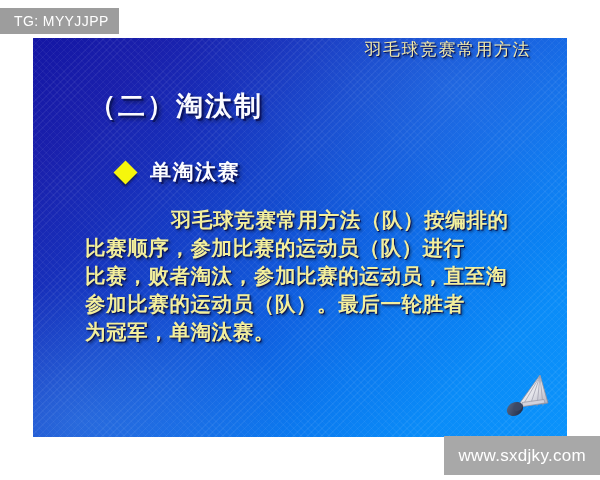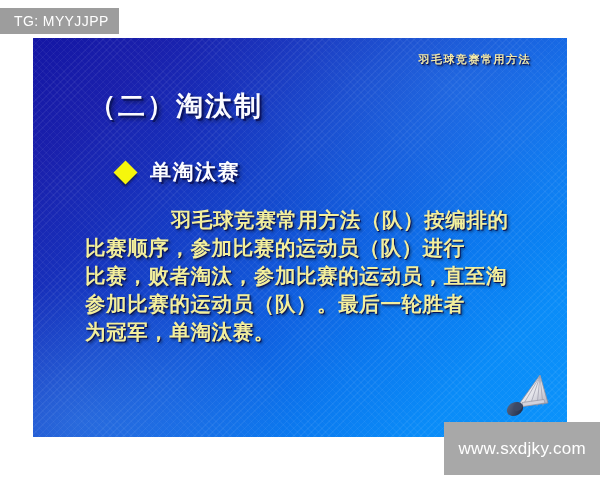--- a/index.html
+++ b/index.html
@@ -65,9 +65,9 @@
   #slide-header {
     position: absolute;
     right: 36px;
-    top: 14px;
-    font-size: 11px;
-    font-weight: 700;
+    top: 0;
+    font-size: 17px;
+    font-weight: 400;
     letter-spacing: 1.5px;
     color: #f2e9a8;
     text-shadow: 1px 1px 0 #0a1660, 2px 2px 2px rgba(0,0,0,0.45);

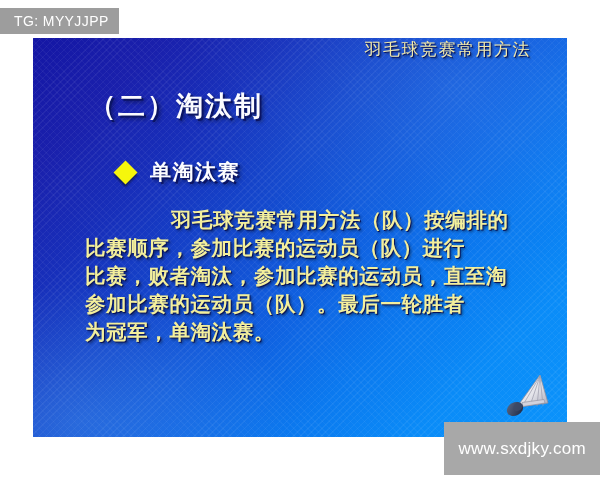--- a/index.html
+++ b/index.html
@@ -161,7 +161,7 @@
     right: 0;
     bottom: 5px;
     height: 31px;
-    padding: 11px 14px;
+    padding: 4px 14px;
     background: #a8a8a8;
     color: #ffffff;
     font-size: 17px;

